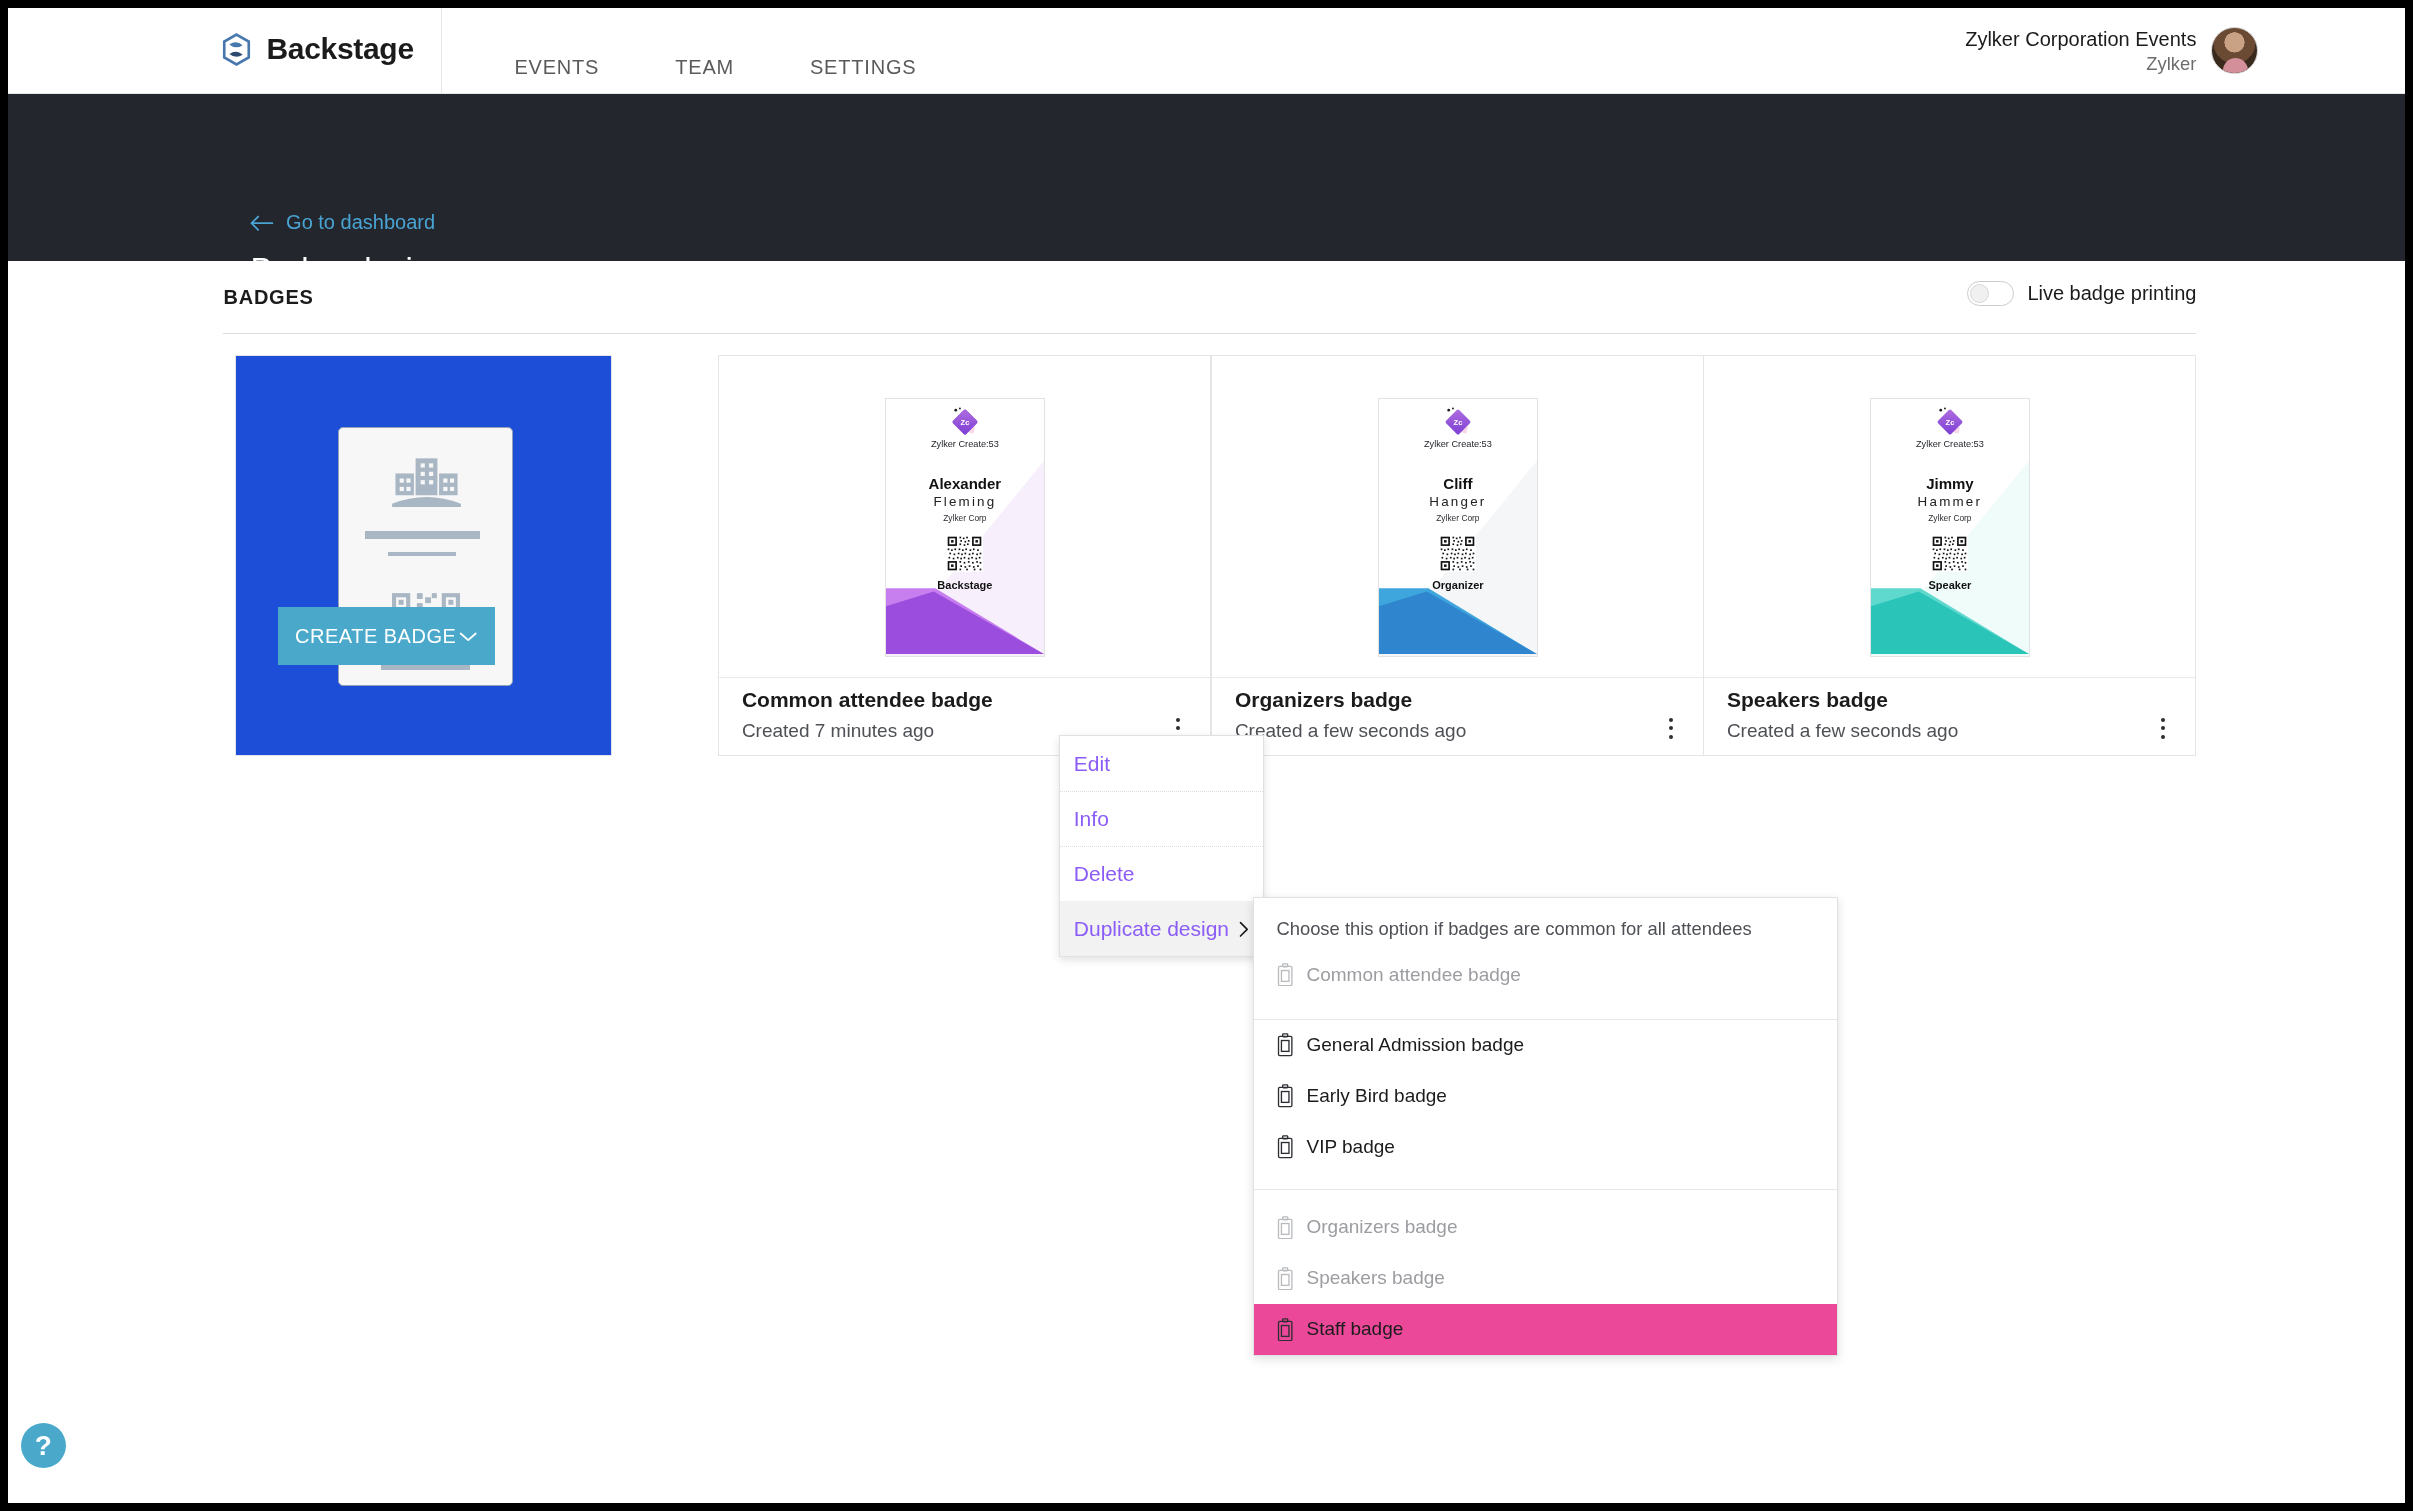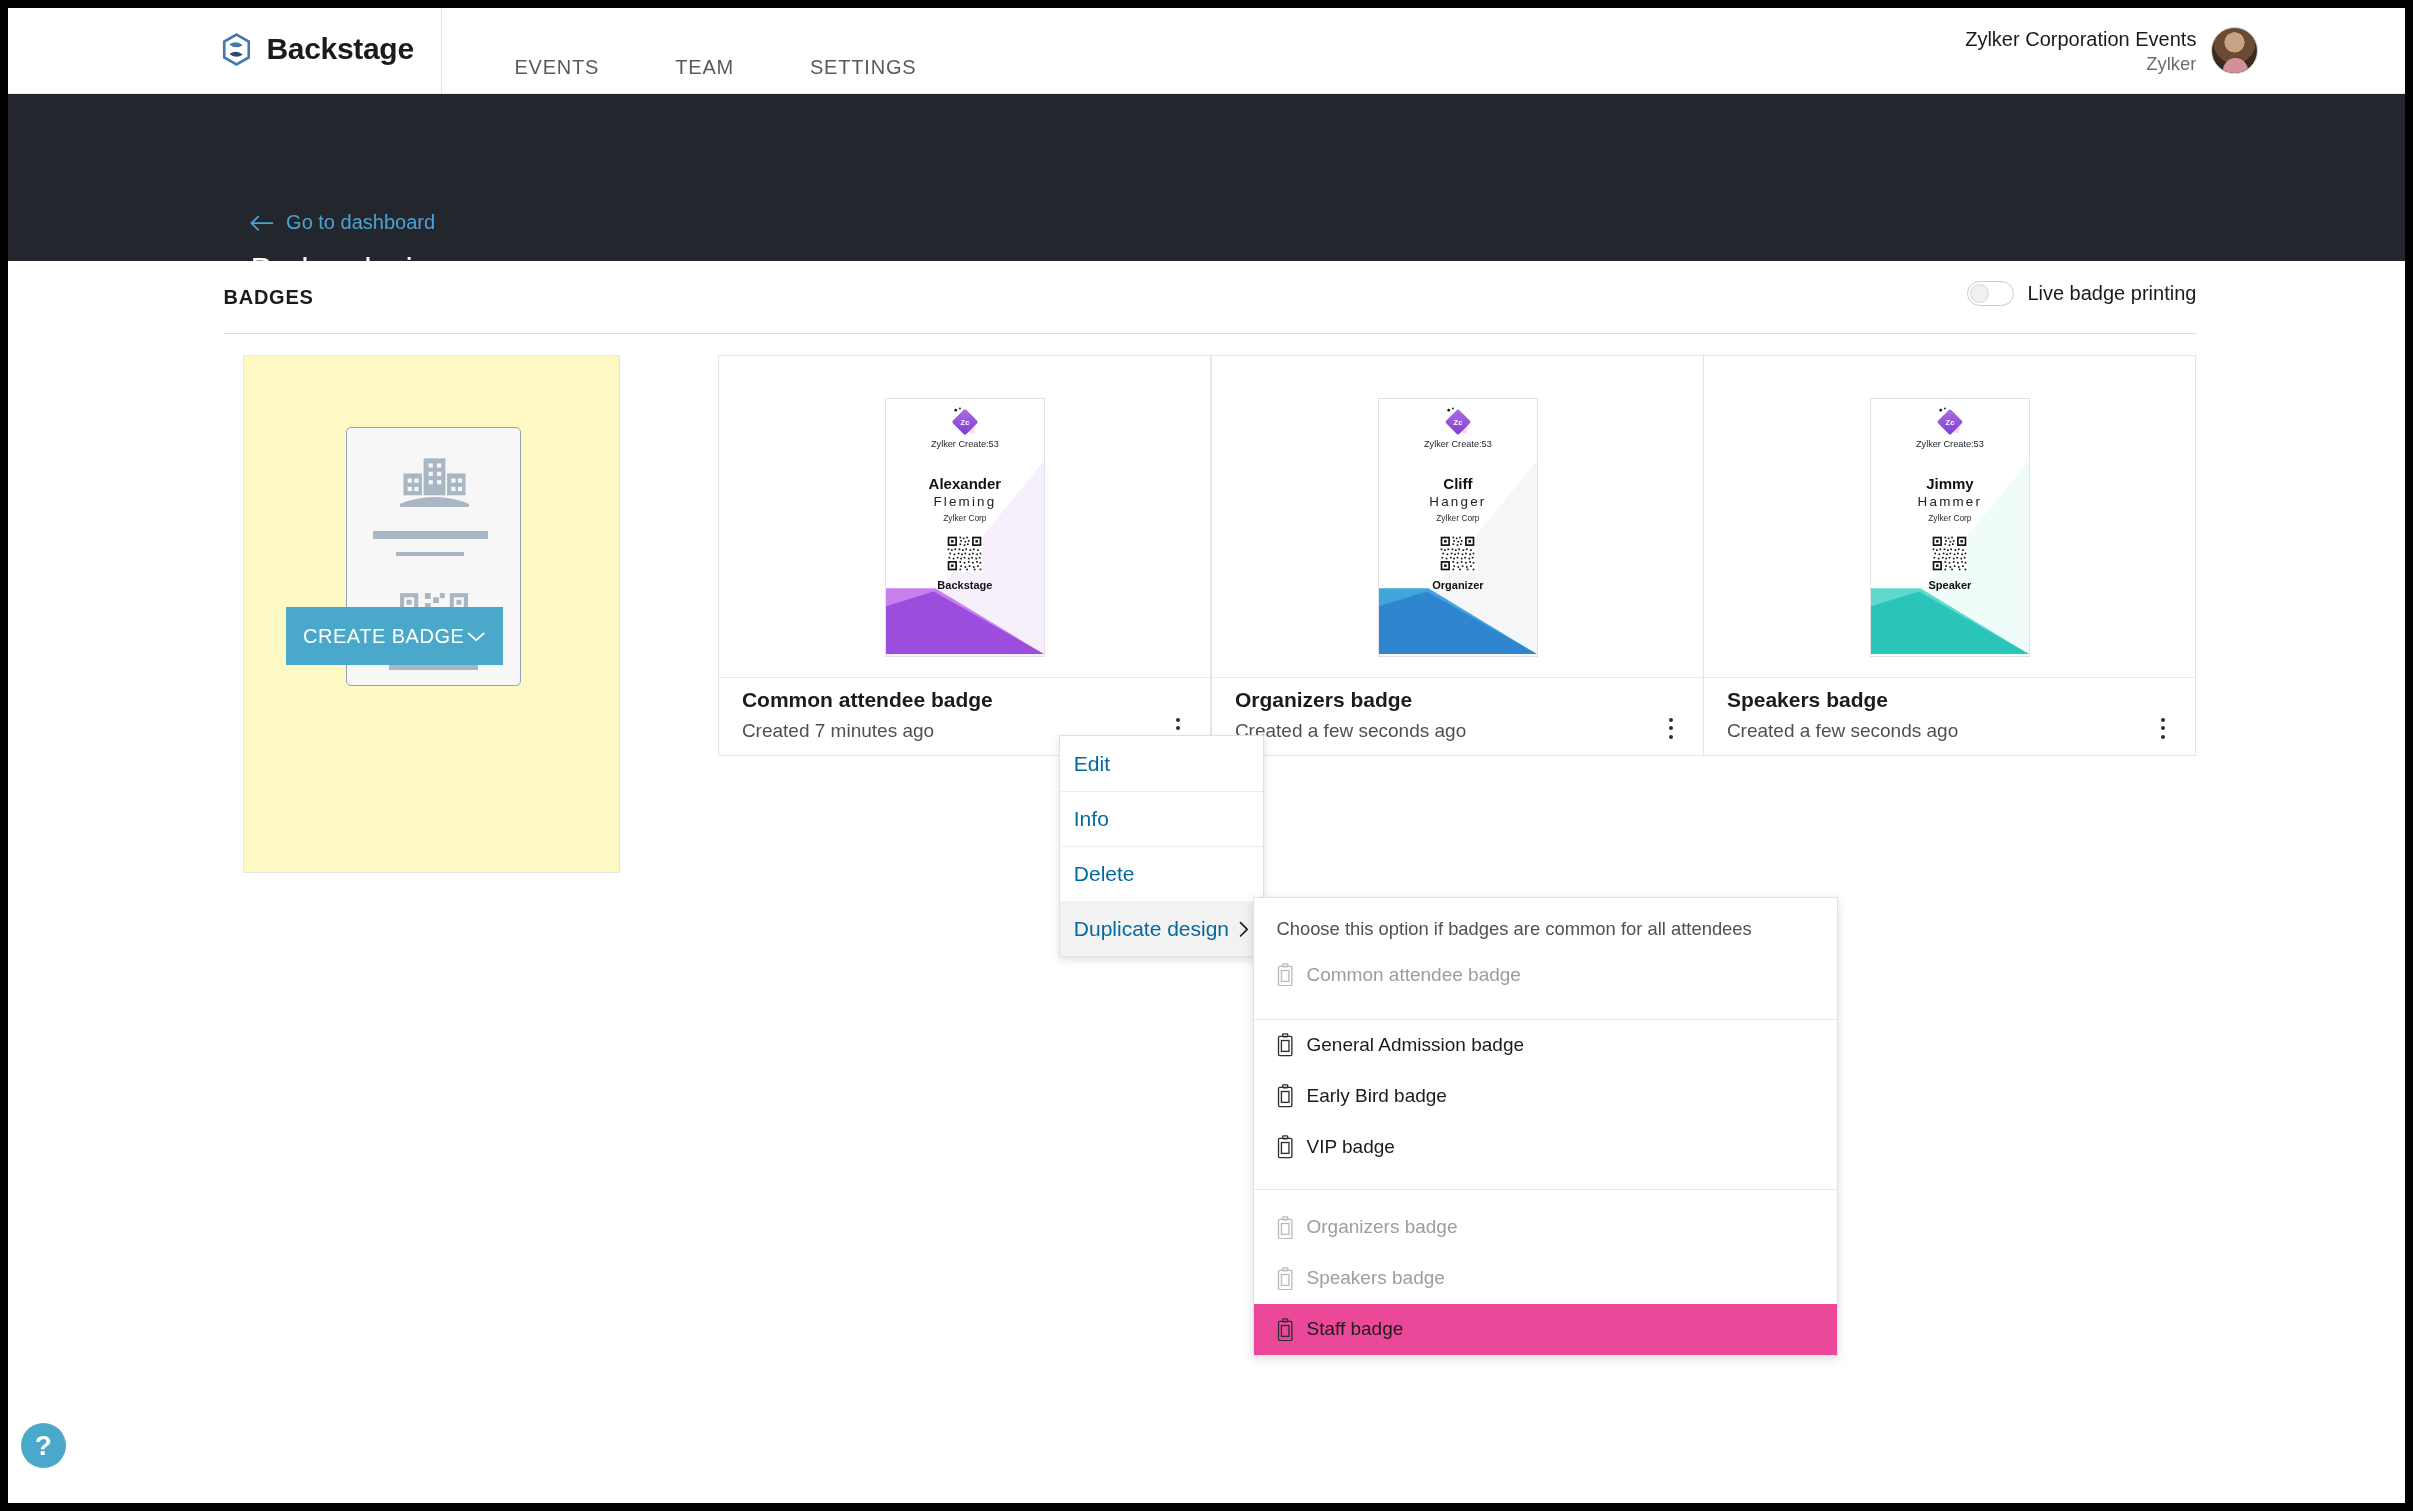--- a/index.html
+++ b/index.html
@@ -117,9 +117,9 @@
 
   
   #create-card {
-    position: absolute; left: 16px; top: 0;
-    width: 377px; height: 518px;
-    background: #fef9c3; border: 0.8px solid #e3e5e7;
+    position: absolute; left: 8px; top: 0;
+    width: 377px; height: 401px;
+    background: #1d4ed8; border: 0.8px solid #e3e5e7;
   }
   #create-ph {
     position: absolute; left: 102px; top: 71px;

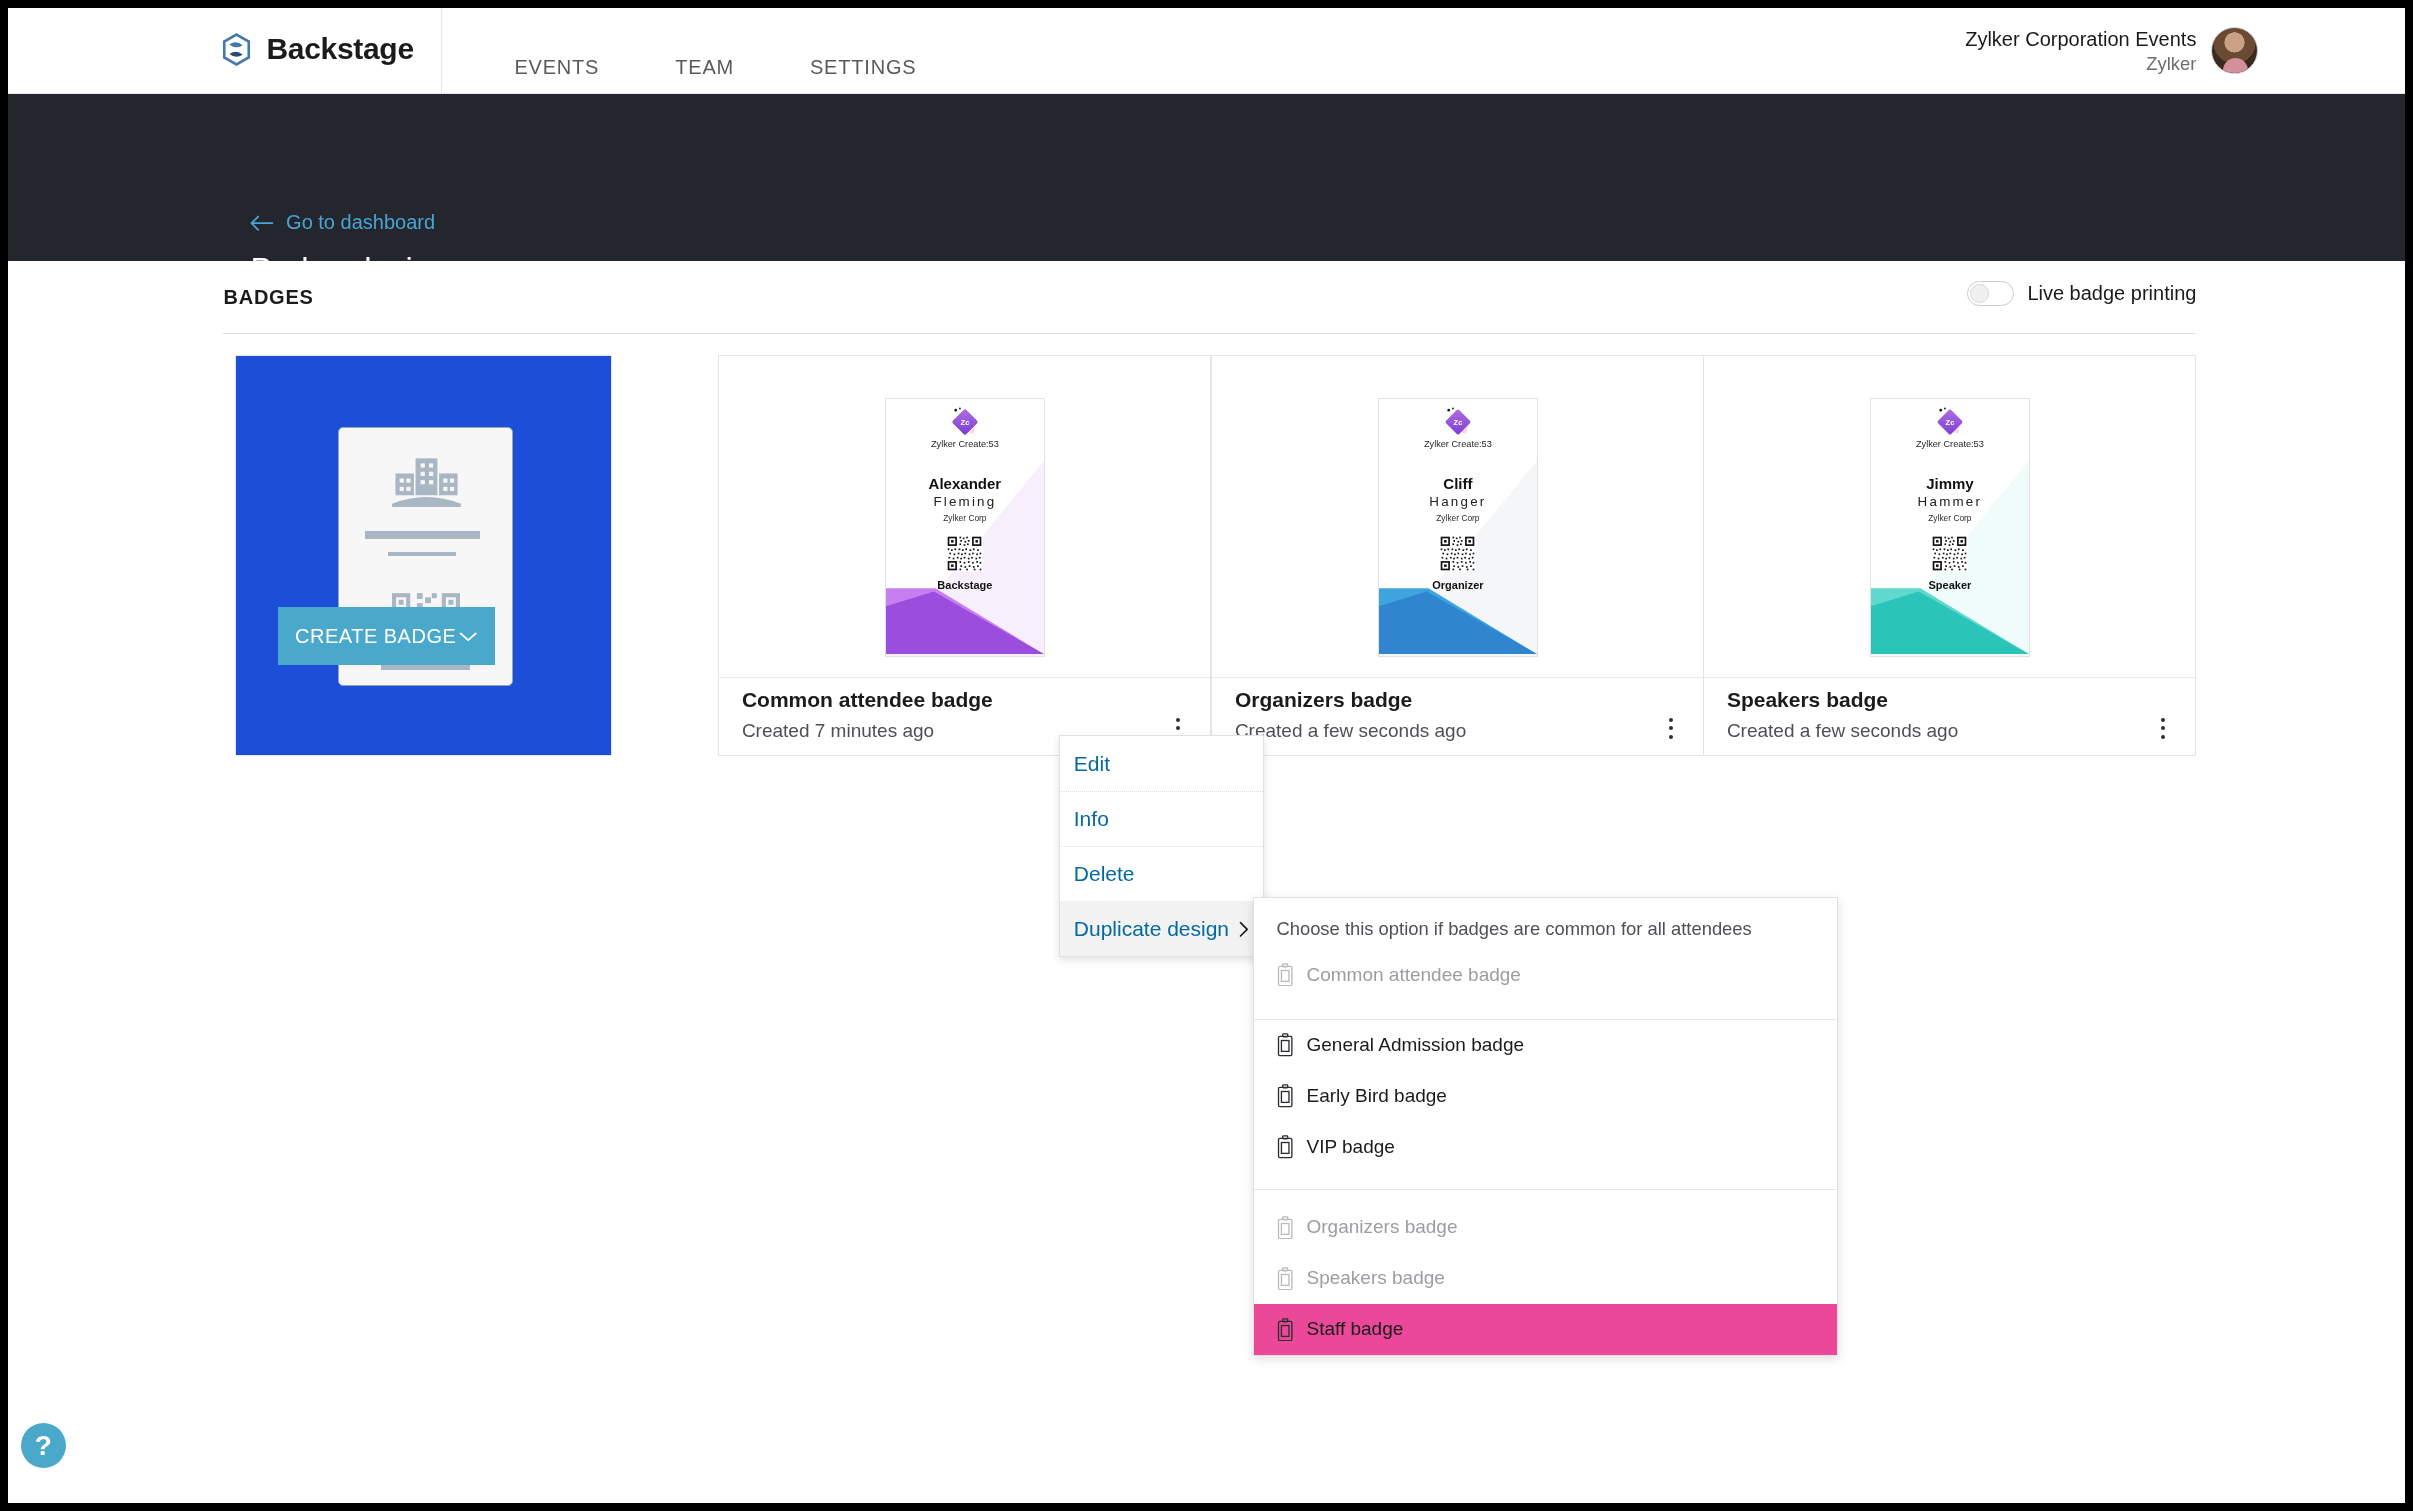--- a/index.html
+++ b/index.html
@@ -225,7 +225,7 @@
   }
   #ctx-menu .ctx-item {
     height: 55px; display: flex; align-items: center;
-    padding: 0 0 0 13.4px; font-size: 21px; color: #0369a1;
+    padding: 0 0 0 13.4px; font-size: 21px; color: #8b5cf6;
     cursor: pointer; position: relative;
   }
   #ctx-menu .ctx-item + .ctx-item { border-top: 0.8px dotted #dcdcdc; }

